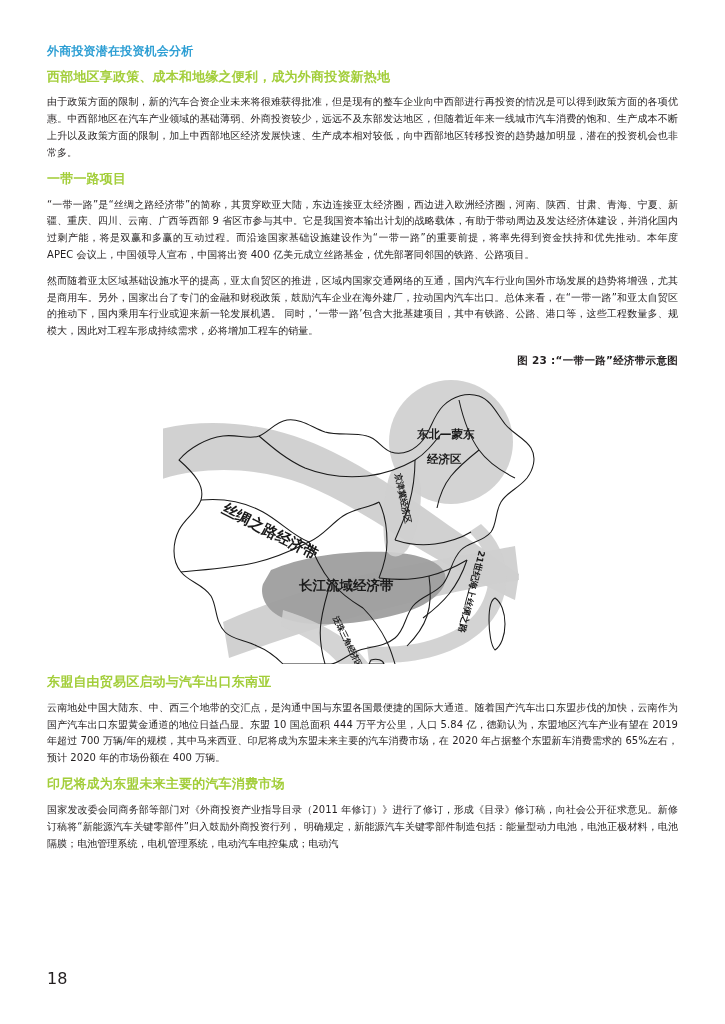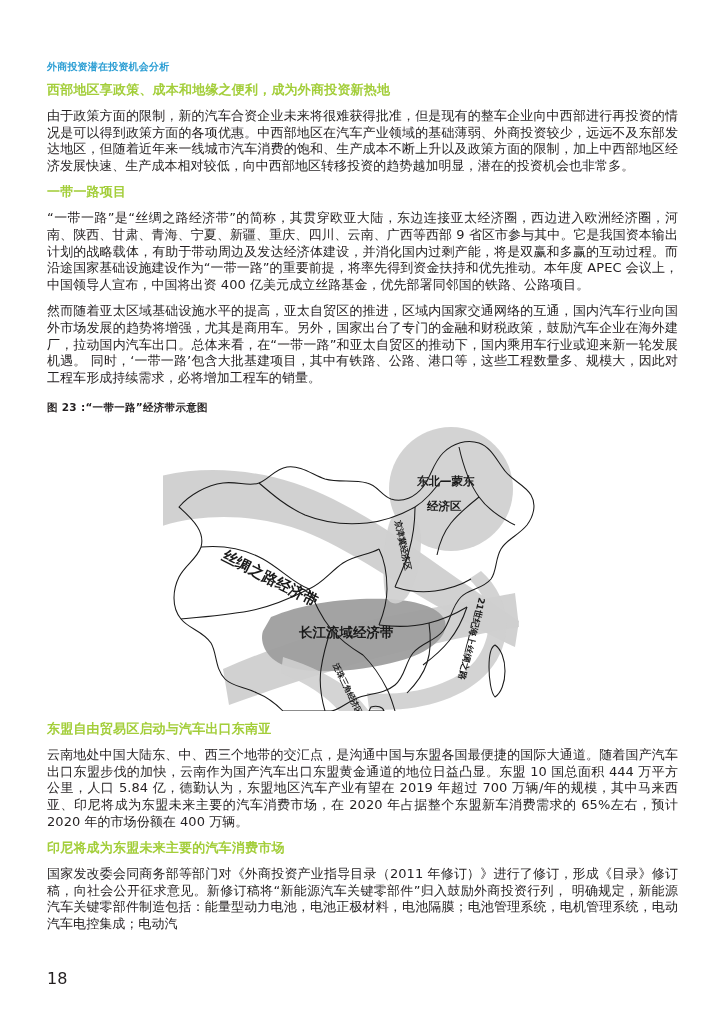--- a/index.html
+++ b/index.html
@@ -25,10 +25,10 @@
   }
   .h-blue {
     color: #2e9fd4;
-    font-size: 10px;
+    font-size: 12px;
     font-weight: bold;
     letter-spacing: 0.2px;
-    margin: 16px 0 9px 0;
+    margin: 0 0 9px 0;
     line-height: 1.3;
   }
   .h-green {

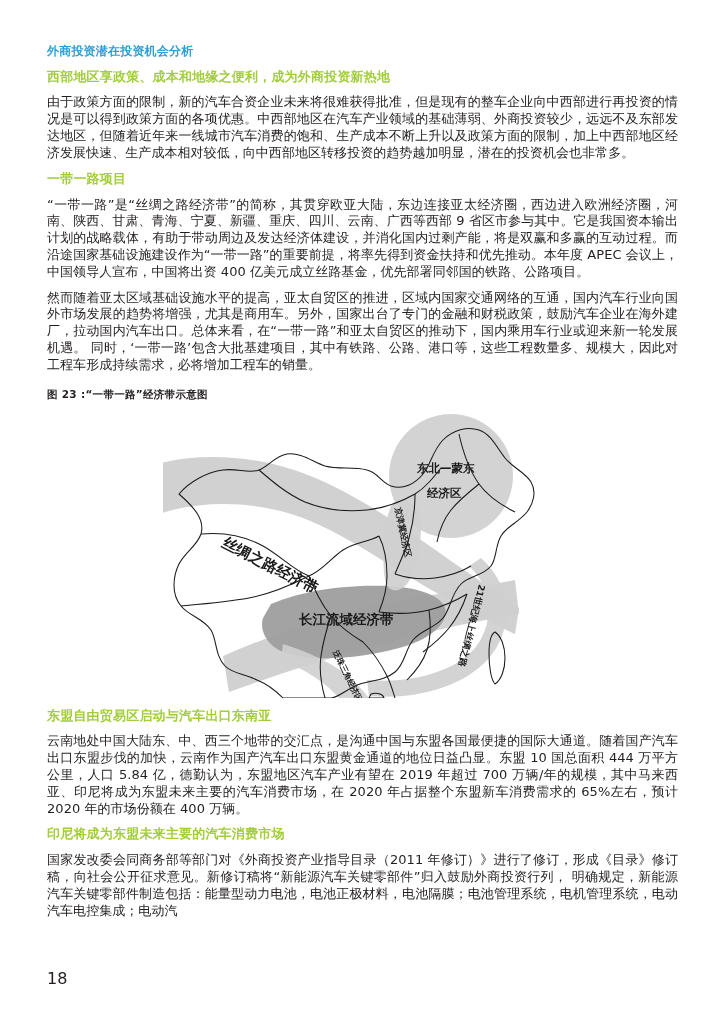--- a/index.html
+++ b/index.html
@@ -43,7 +43,7 @@
     margin-top: 4px;
   }
   p.body {
-    font-size: 13px;
+    font-size: 10px;
     line-height: 16.8px;
     text-align: justify;
     text-justify: inter-ideograph;

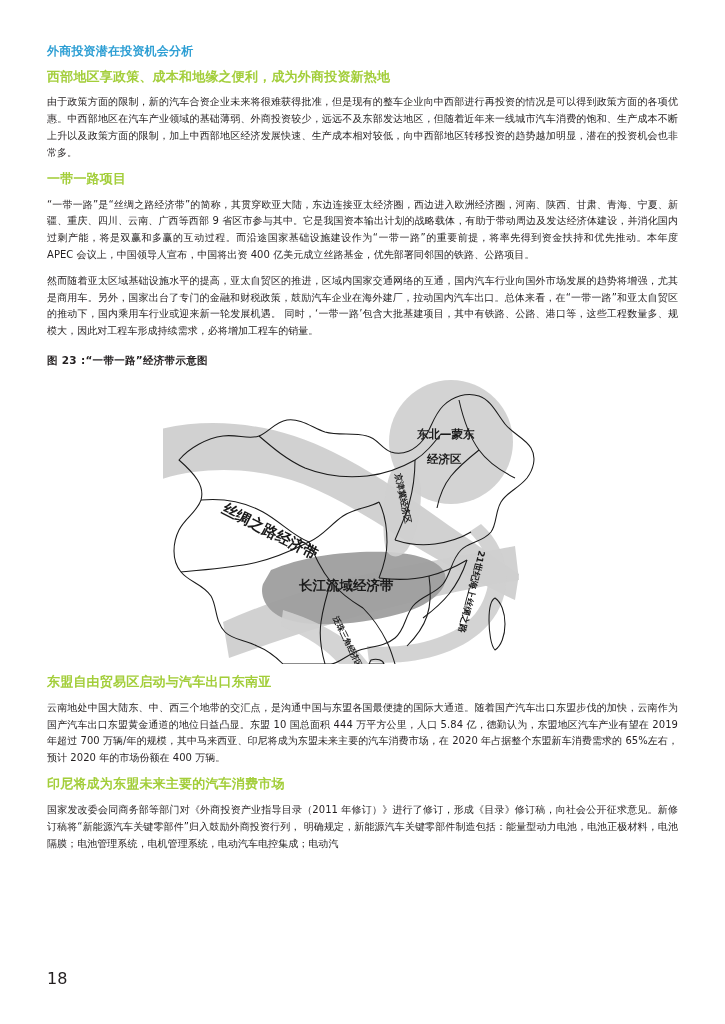--- a/index.html
+++ b/index.html
@@ -52,7 +52,7 @@
     letter-spacing: 0.05px;
   }
   .fig-title {
-    text-align: left;
+    text-align: right;
     font-size: 10.5px;
     font-weight: bold;
     color: #231f20;

